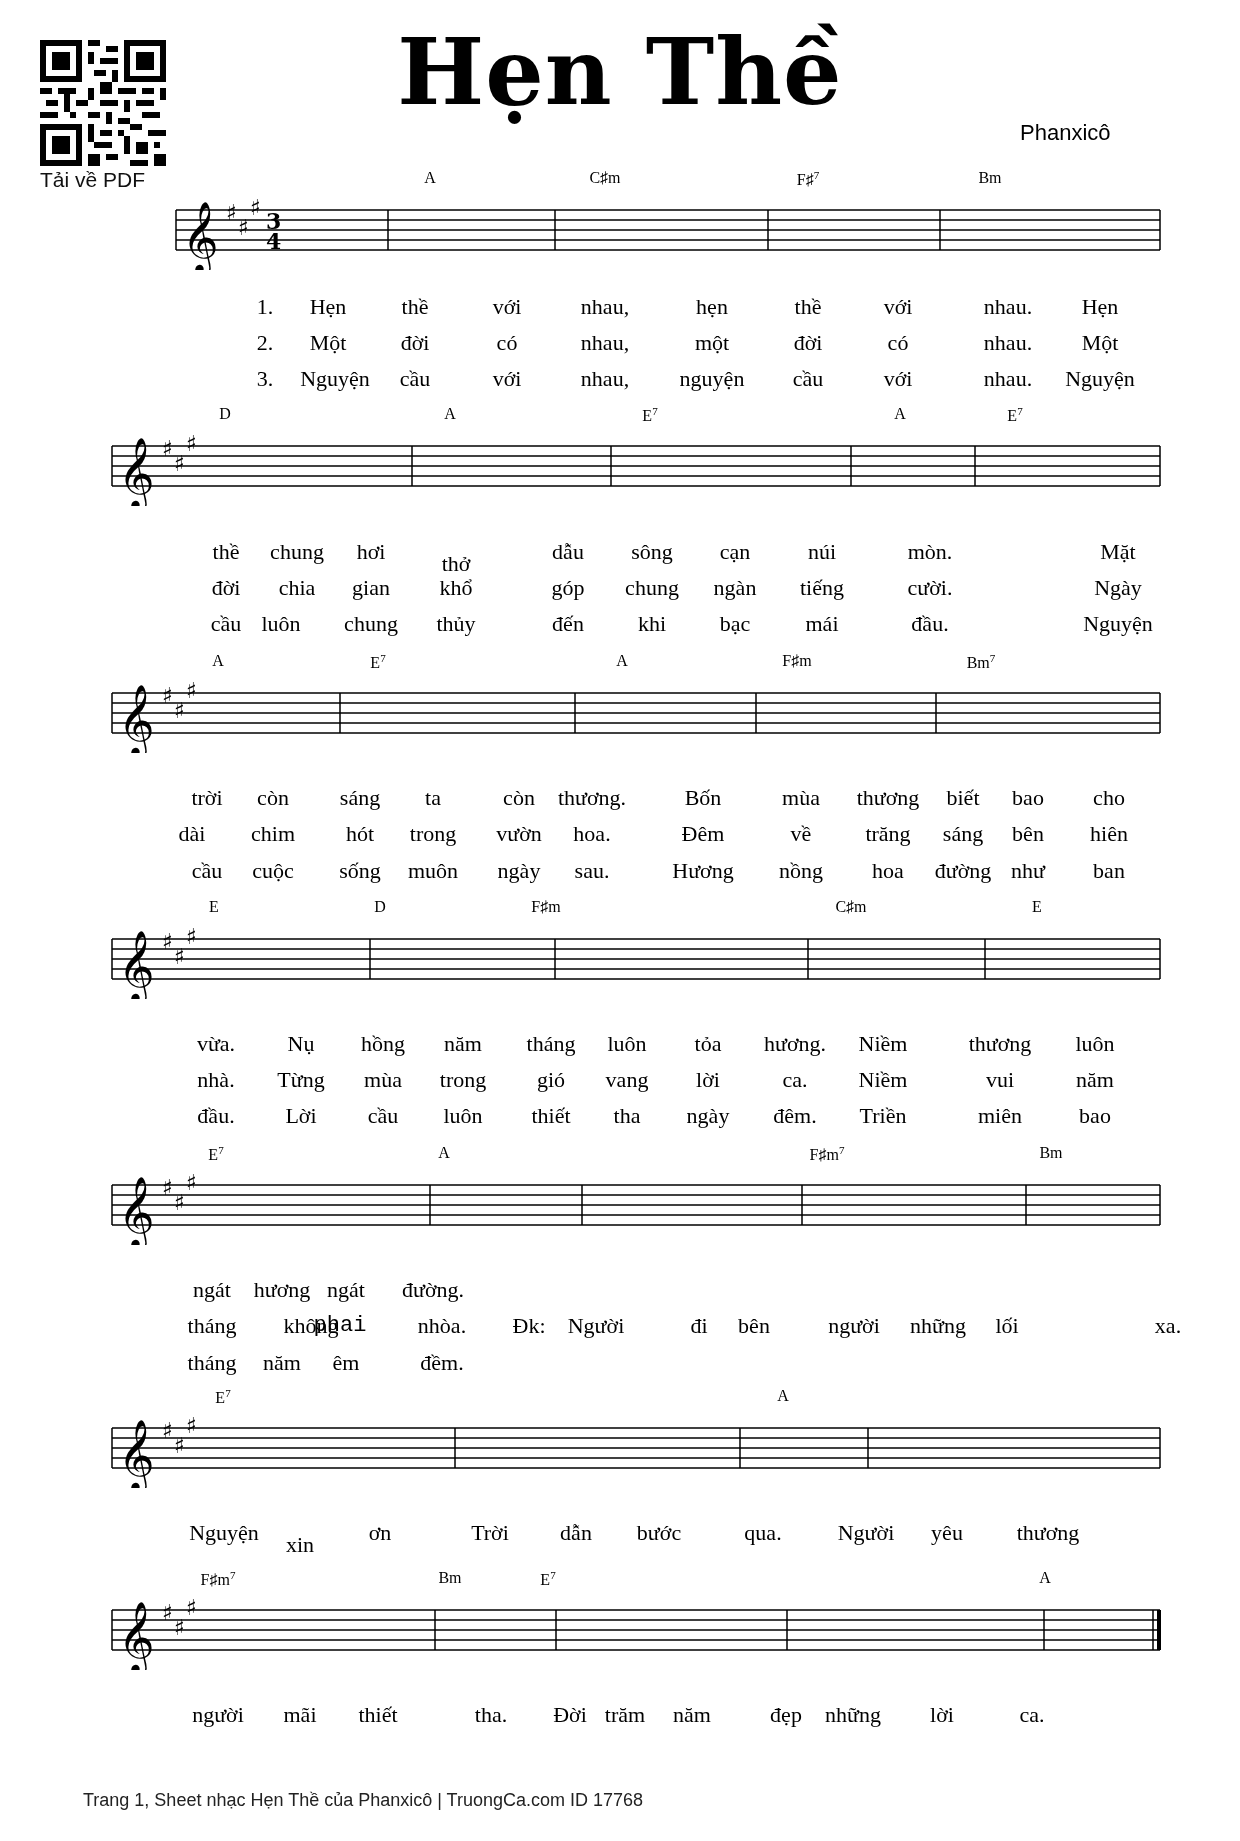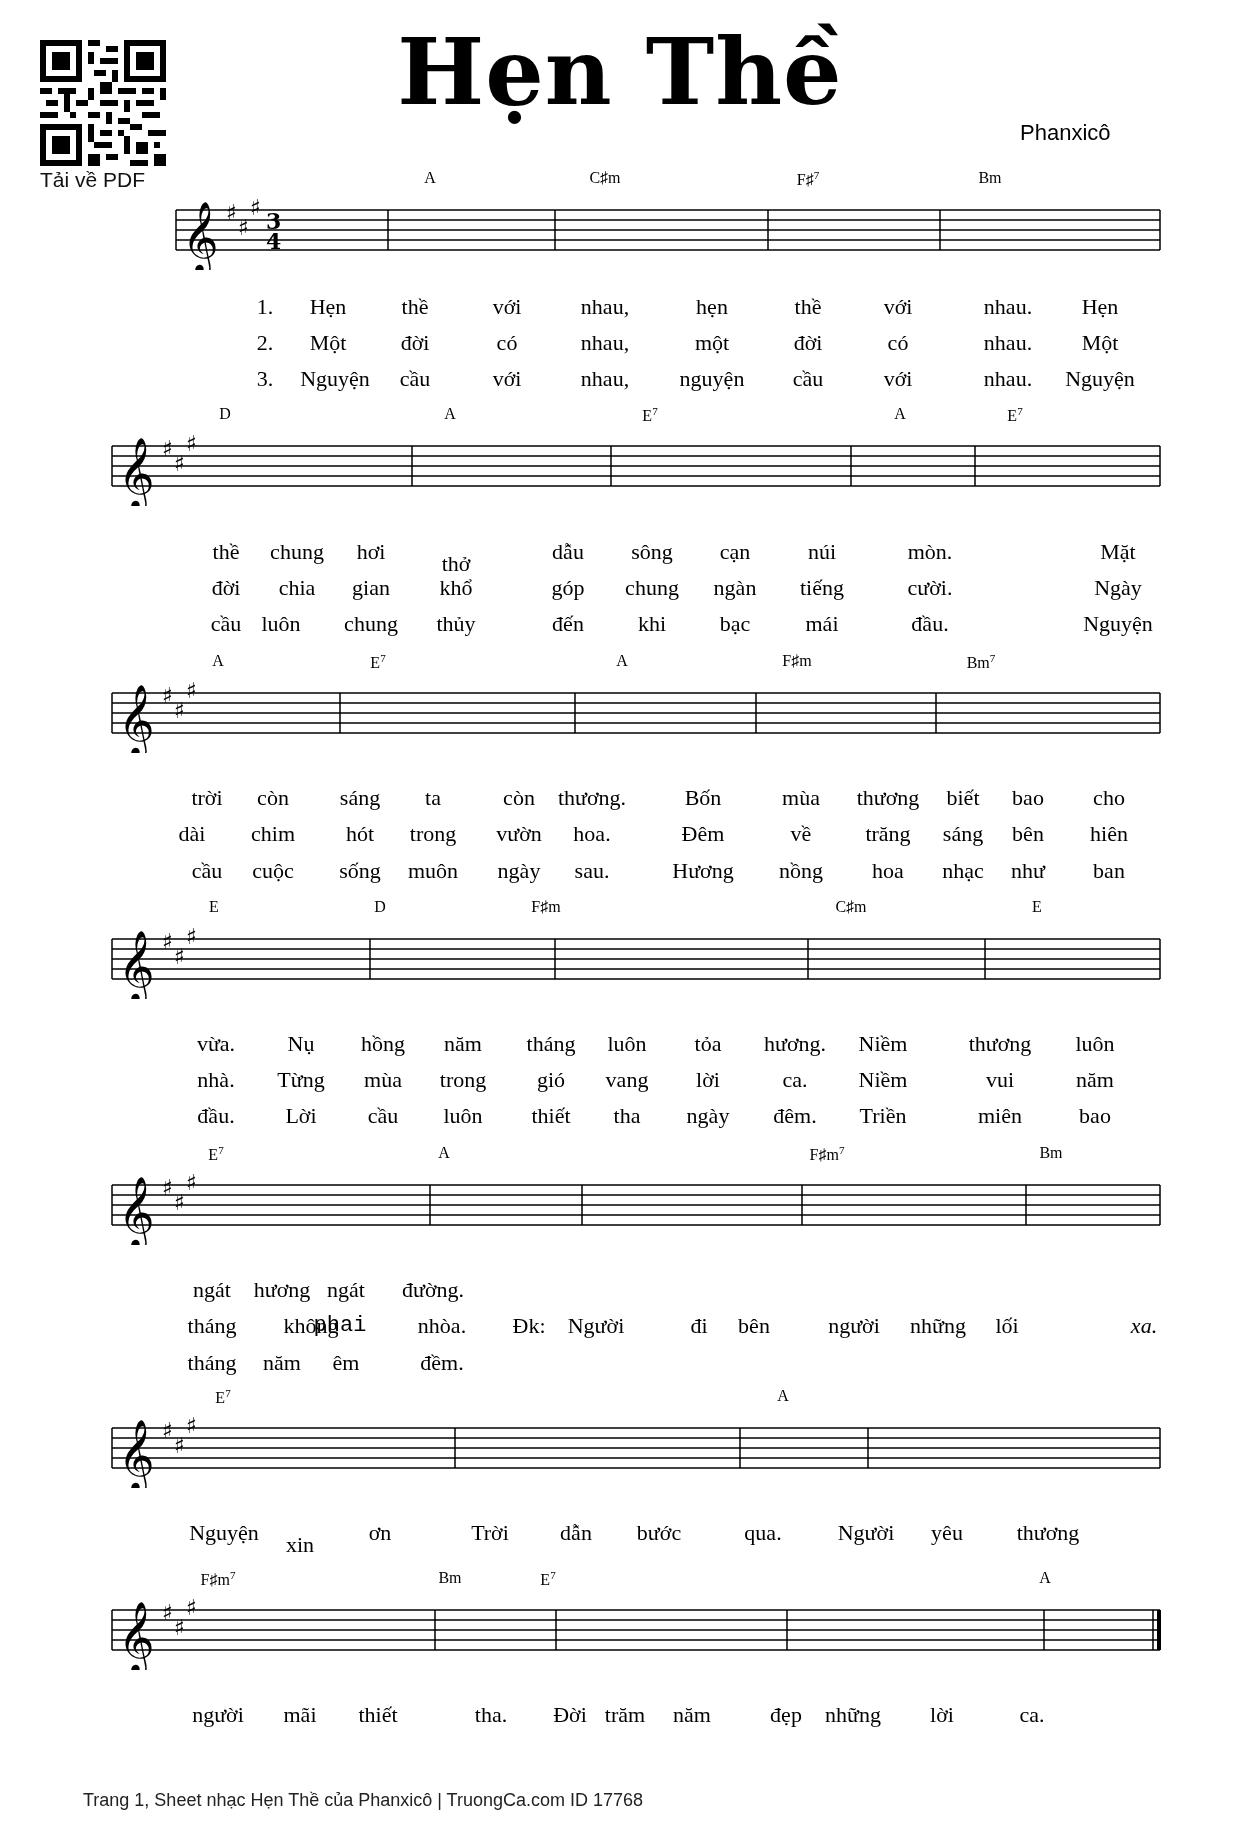--- a/index.html
+++ b/index.html
@@ -346,7 +346,7 @@
 <div class="lyric" style="left: 703px; top: 858px;">Hương</div>
 <div class="lyric" style="left: 801px; top: 858px;">nồng</div>
 <div class="lyric" style="left: 888px; top: 858px;">hoa</div>
-<div class="lyric" style="left: 963px; top: 858px;">nhạc</div>
+<div class="lyric" style="left: 963px; top: 858px;">đường</div>
 <div class="lyric" style="left: 1028px; top: 858px;">như</div>
 <div class="lyric" style="left: 1109px; top: 858px;">ban</div>
 <div class="lyric" style="left: 216px; top: 1031px;">vừa.</div>

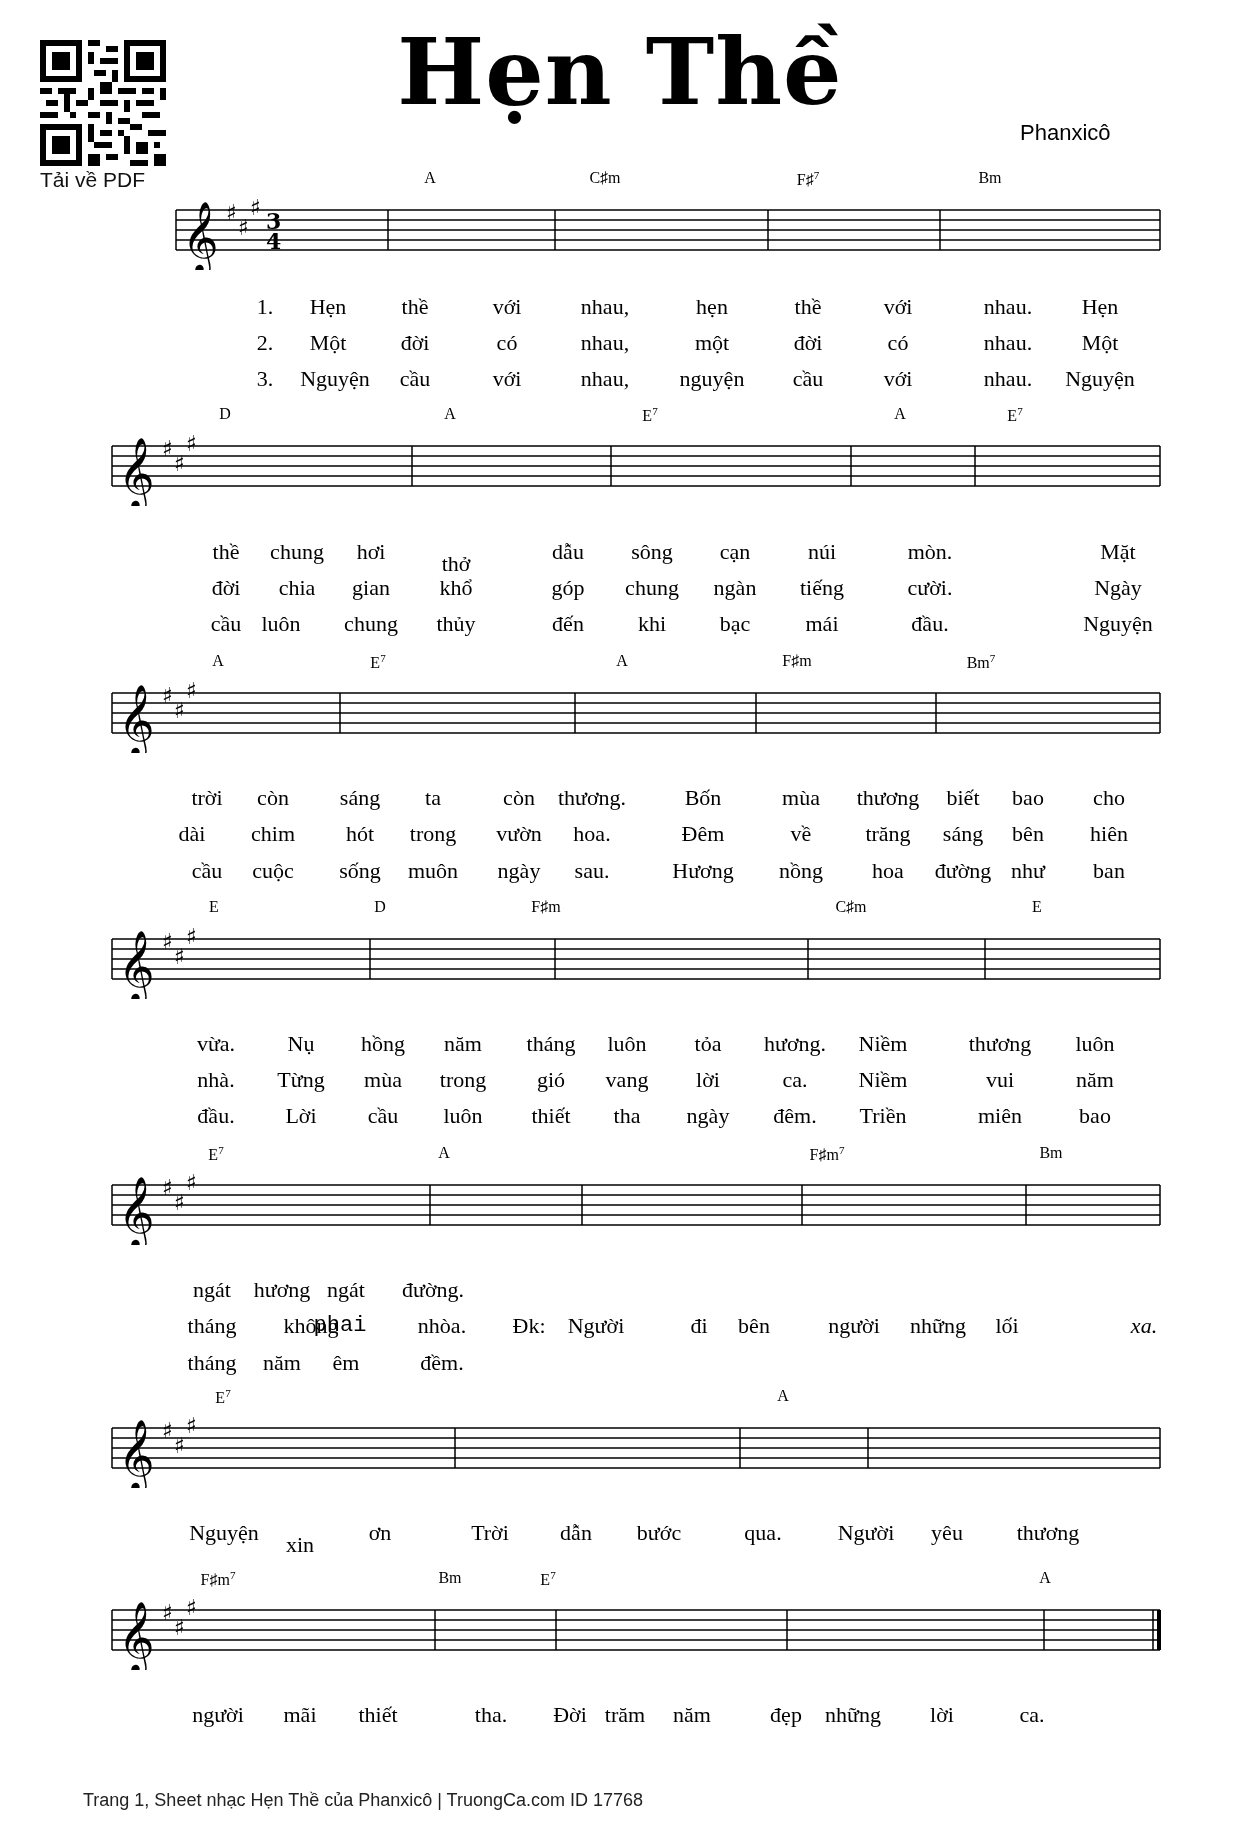--- a/index.html
+++ b/index.html
@@ -397,7 +397,7 @@
 <div class="lyric" style="left: 854px; top: 1313px;">người</div>
 <div class="lyric" style="left: 938px; top: 1313px;">những</div>
 <div class="lyric" style="left: 1007px; top: 1313px;">lối</div>
-<div class="lyric" style="left: 1144px; top: 1313px; font-style: italic;">xa.</div>
+<div class="lyric" style="left: 1168px; top: 1313px;">xa.</div>
 <div class="lyric" style="left: 212px; top: 1350px;">tháng</div>
 <div class="lyric" style="left: 282px; top: 1350px;">năm</div>
 <div class="lyric" style="left: 346px; top: 1350px;">êm</div>

